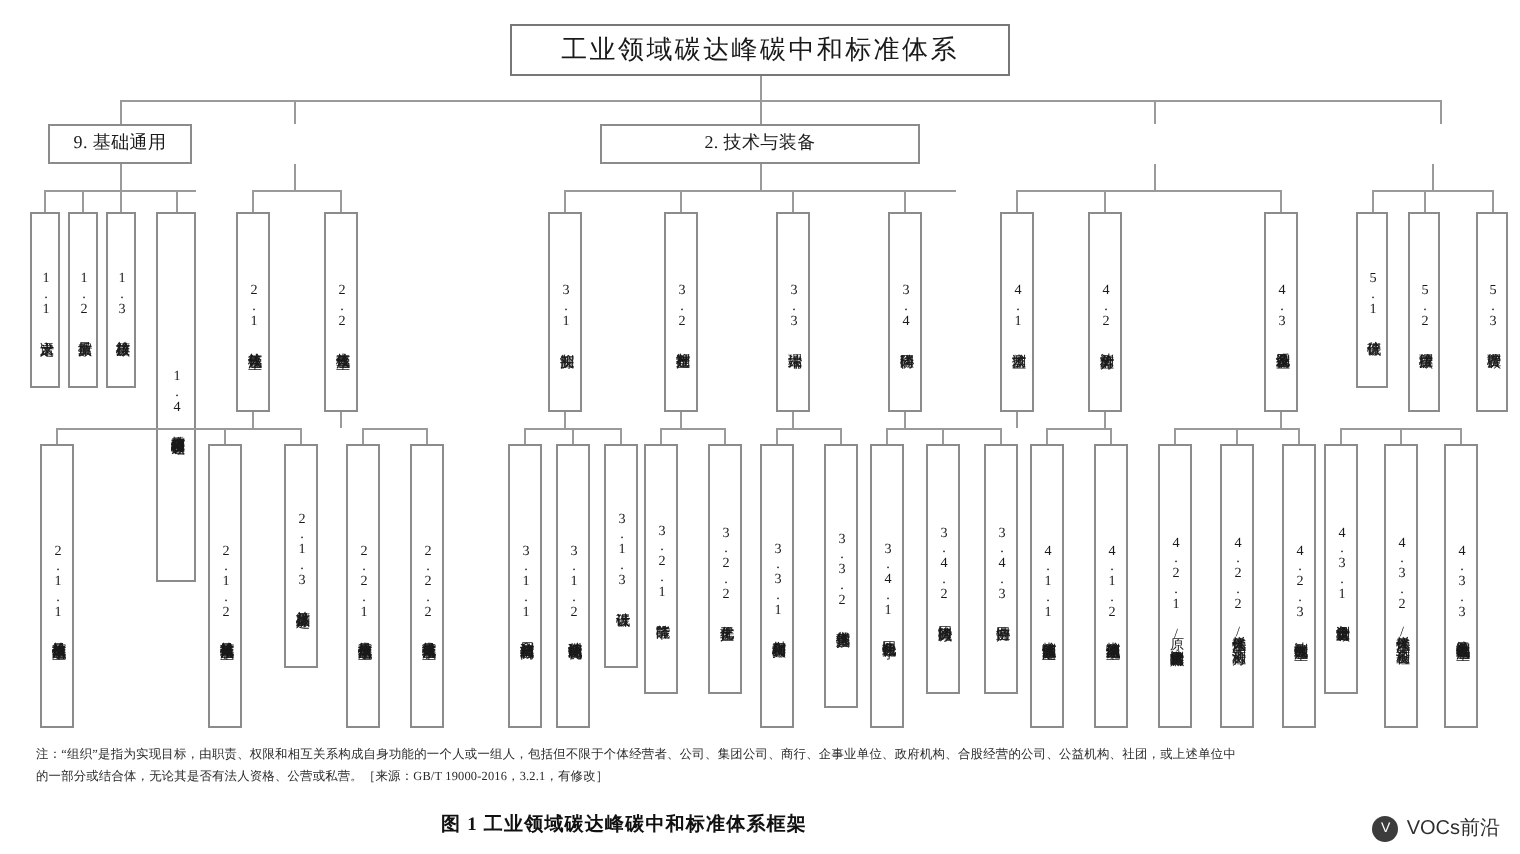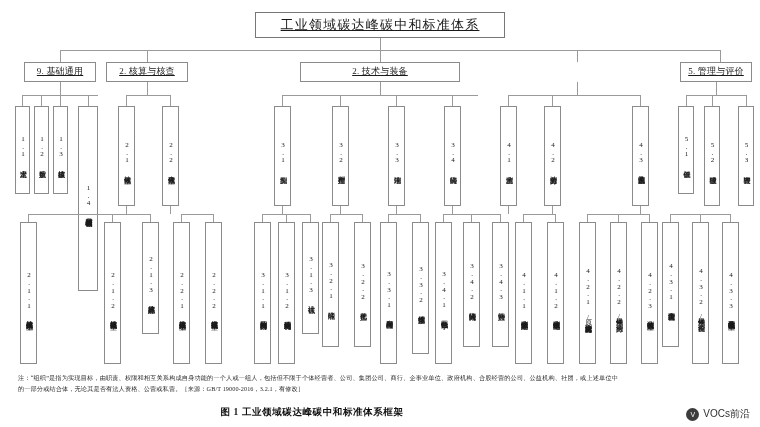--- a/index.html
+++ b/index.html
@@ -29,7 +29,6 @@
     letter-spacing: 0.2px;
     padding: 0 2px;
     white-space: nowrap;
-    text-decoration: underline;
   }
   .box.v { 
     font-size: 7.1px;

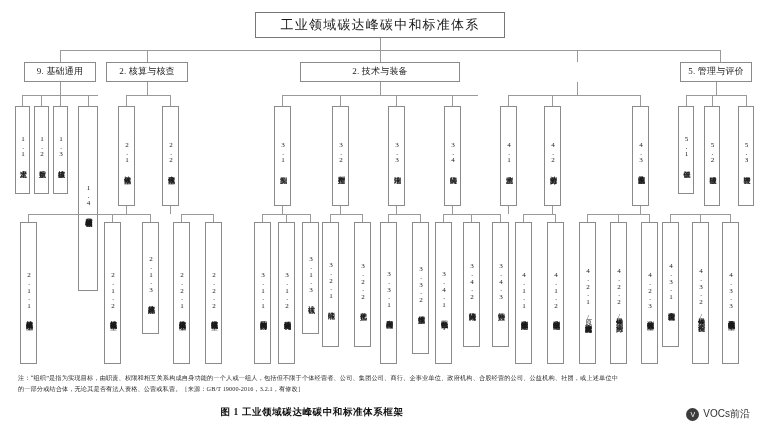--- a/index.html
+++ b/index.html
@@ -118,7 +118,6 @@
   <div class="ln v" style="left:720px; top:50px; height:12px;"></div>
 
   <div class="box h" style="left:24px;  top:62px; width:72px;  height:20px;">9. 基础通用</div>
-  <div class="box h" style="left:106px; top:62px; width:82px;  height:20px;">2. 核算与核查</div>
   <div class="box h" style="left:300px; top:62px; width:160px; height:20px;">2. 技术与装备</div>
   <div class="box h" style="left:680px; top:62px; width:72px;  height:20px;">5. 管理与评价</div>
 

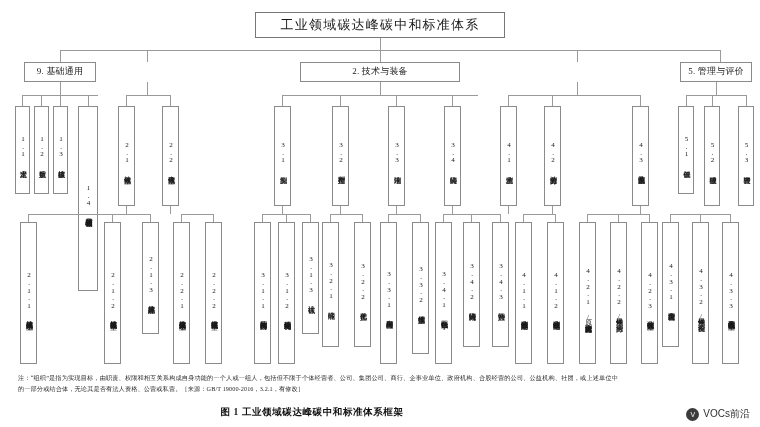--- a/index.html
+++ b/index.html
@@ -119,7 +119,6 @@
 
   <div class="box h" style="left:24px;  top:62px; width:72px;  height:20px;">9. 基础通用</div>
   <div class="box h" style="left:300px; top:62px; width:160px; height:20px;">2. 技术与装备</div>
-  <div class="box h" style="left:680px; top:62px; width:72px;  height:20px;">5. 管理与评价</div>
 
   <div class="ln v" style="left:60px; top:82px; height:13px;"></div>
   <div class="ln h" style="left:22px; top:95px; width:76px;"></div>

